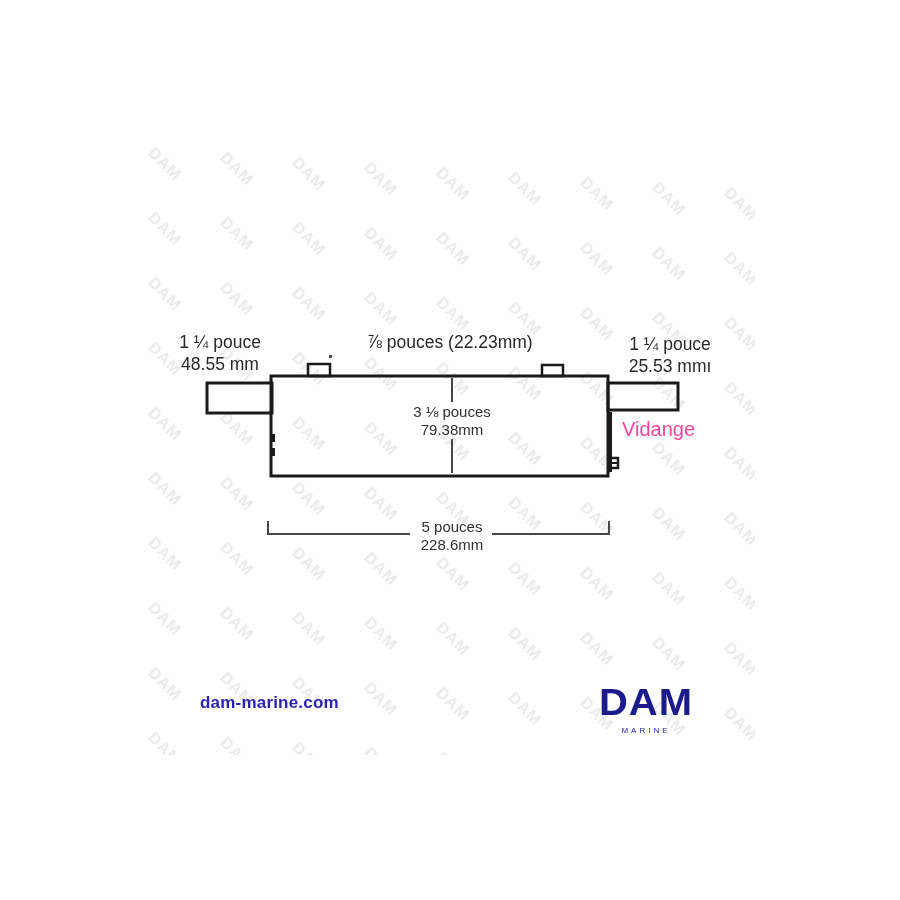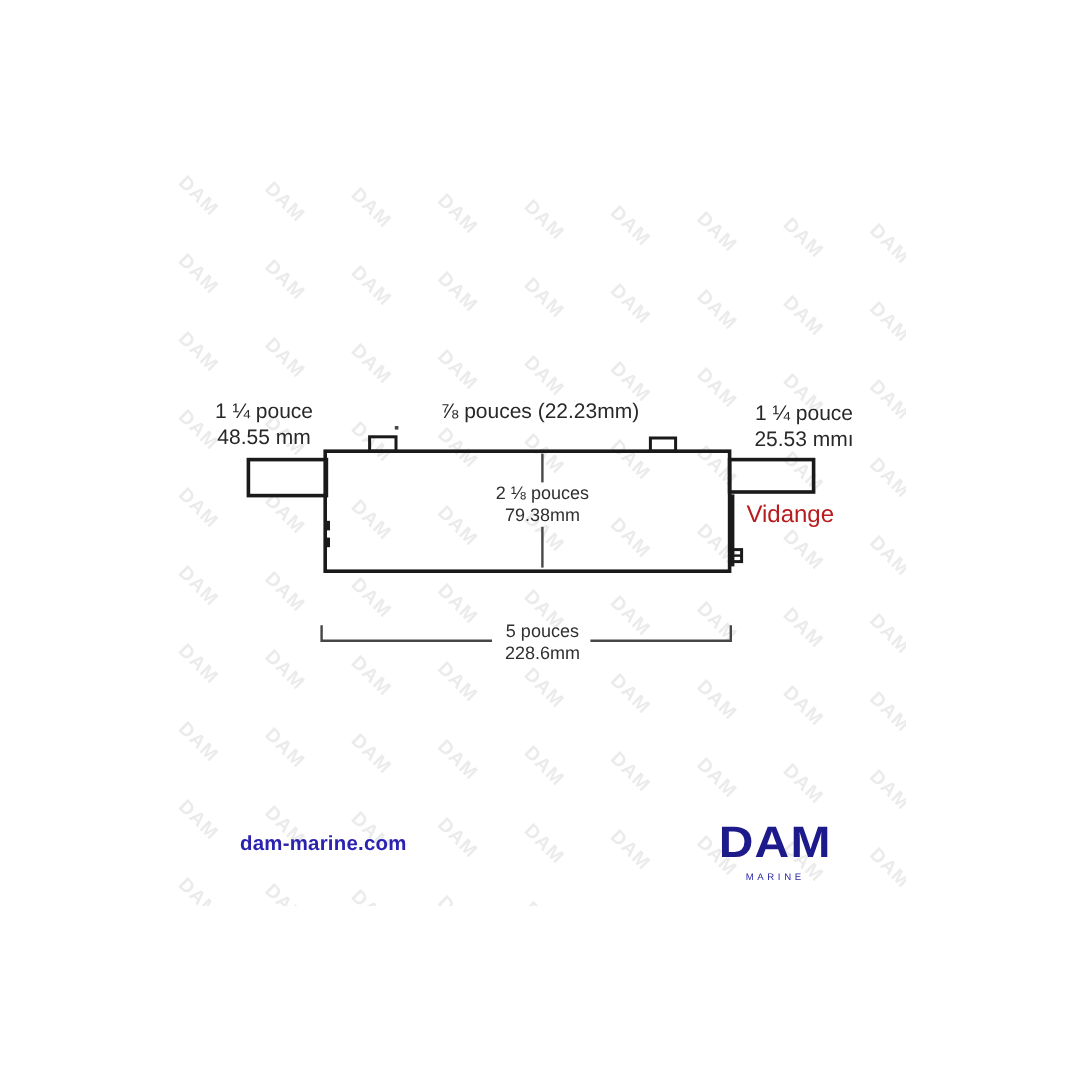--- a/index.html
+++ b/index.html
@@ -199,7 +199,7 @@
   </div>
 
   <div class="dim-label small" style="left:452px;top:403px">
-    <div>2 ⅛ pouces</div>
+    <div>3 ⅛ pouces</div>
     <div>79.38mm</div>
   </div>
 

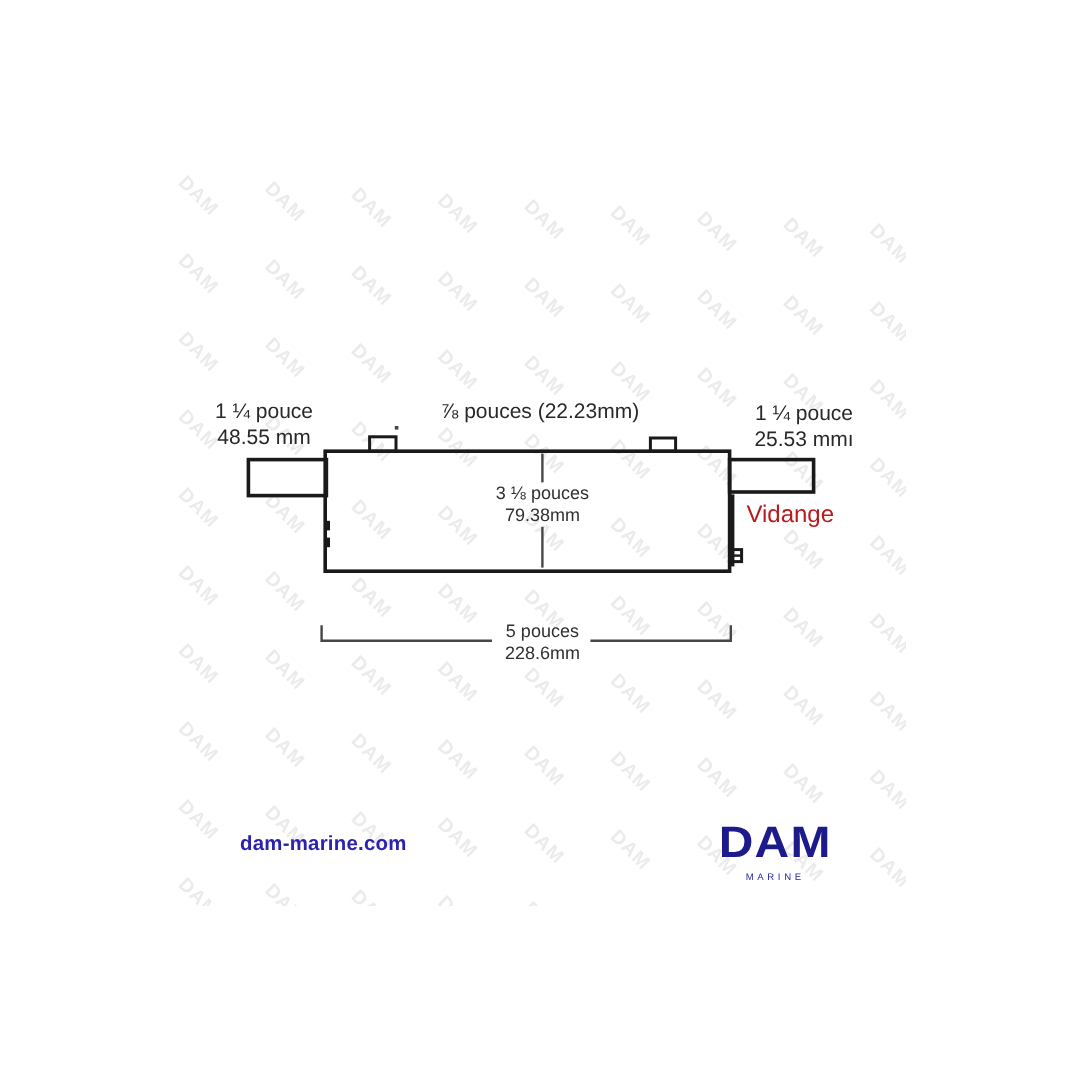--- a/index.html
+++ b/index.html
@@ -37,7 +37,7 @@
   .dim-label.small{font-size:15px;line-height:17.5px;color:#303030;}
   .drain-label{
     position:absolute;
-    color:#b91c1c;
+    color:#ec4899;
     font-size:20px;
     white-space:nowrap;
   }

